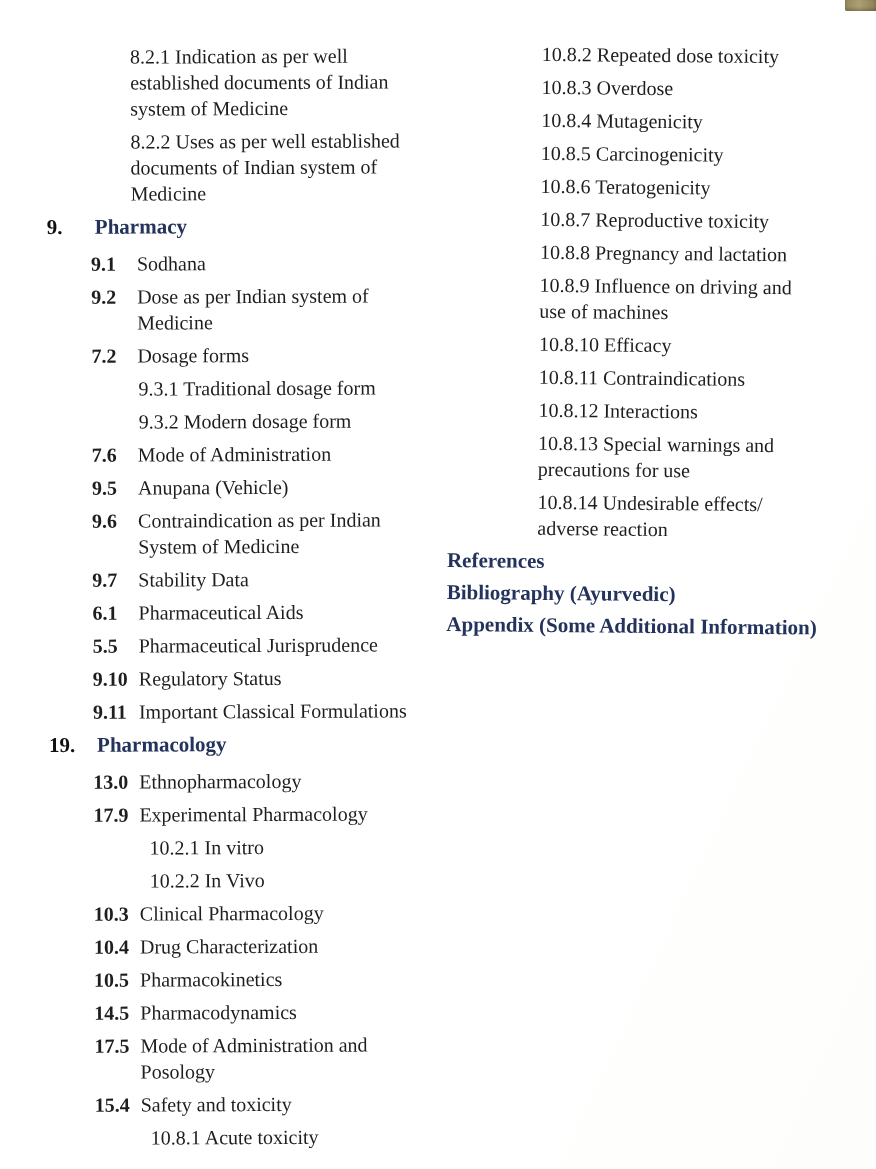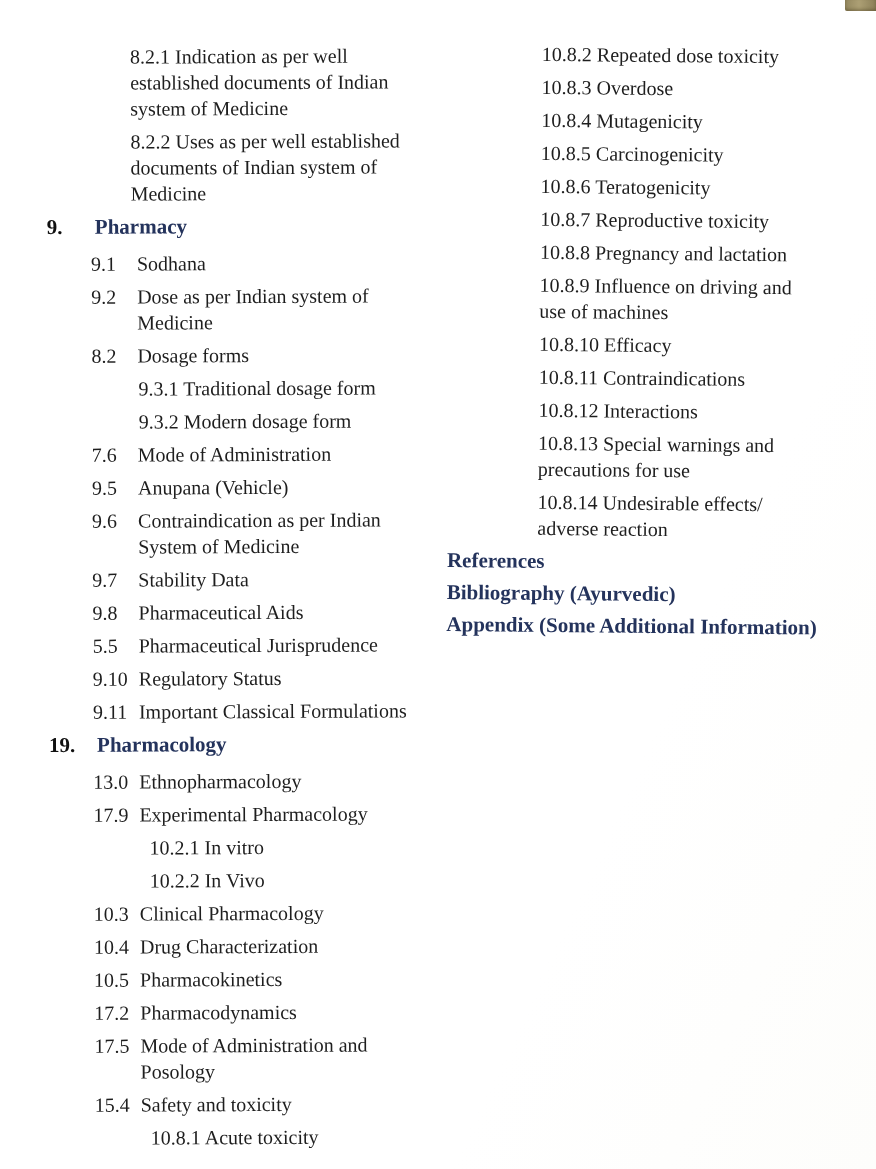--- a/index.html
+++ b/index.html
@@ -32,7 +32,7 @@
   .section .label{color:var(--heading-color,#24335c);flex:1 1 auto;}
   
   .sub1{padding-left:50px;}
-  .sub1 .num{width:46px;}
+  .sub1 .num{width:46px;font-weight:bold;}
   
   .sub2a{padding-left:90px;}   
   .sub2b{padding-left:97px;}   

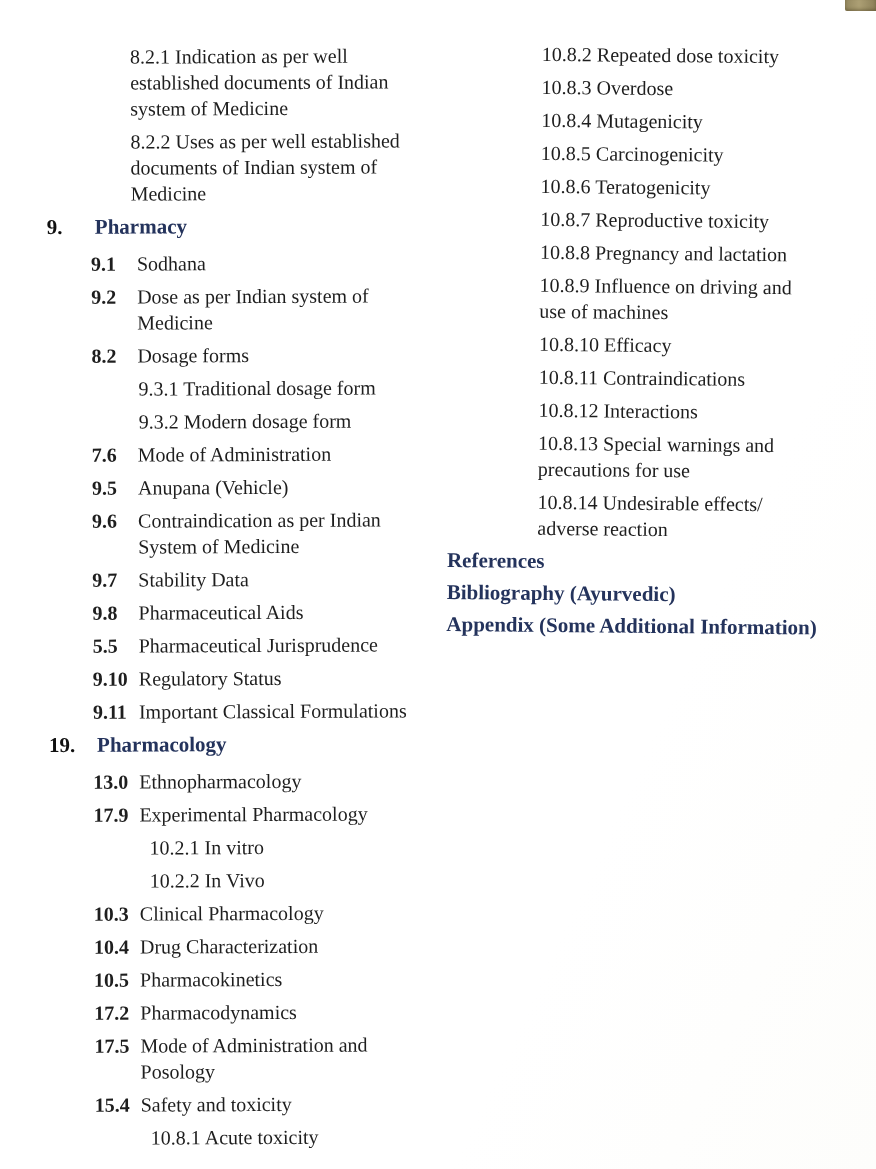--- a/index.html
+++ b/index.html
@@ -83,7 +83,7 @@
 Medicine</span>
     </div>
     <div class="row sub1">
-      <span class="num">8.2</span>
+      <span class="num">7.2</span>
       <span class="txt">Dosage forms</span>
     </div>
 

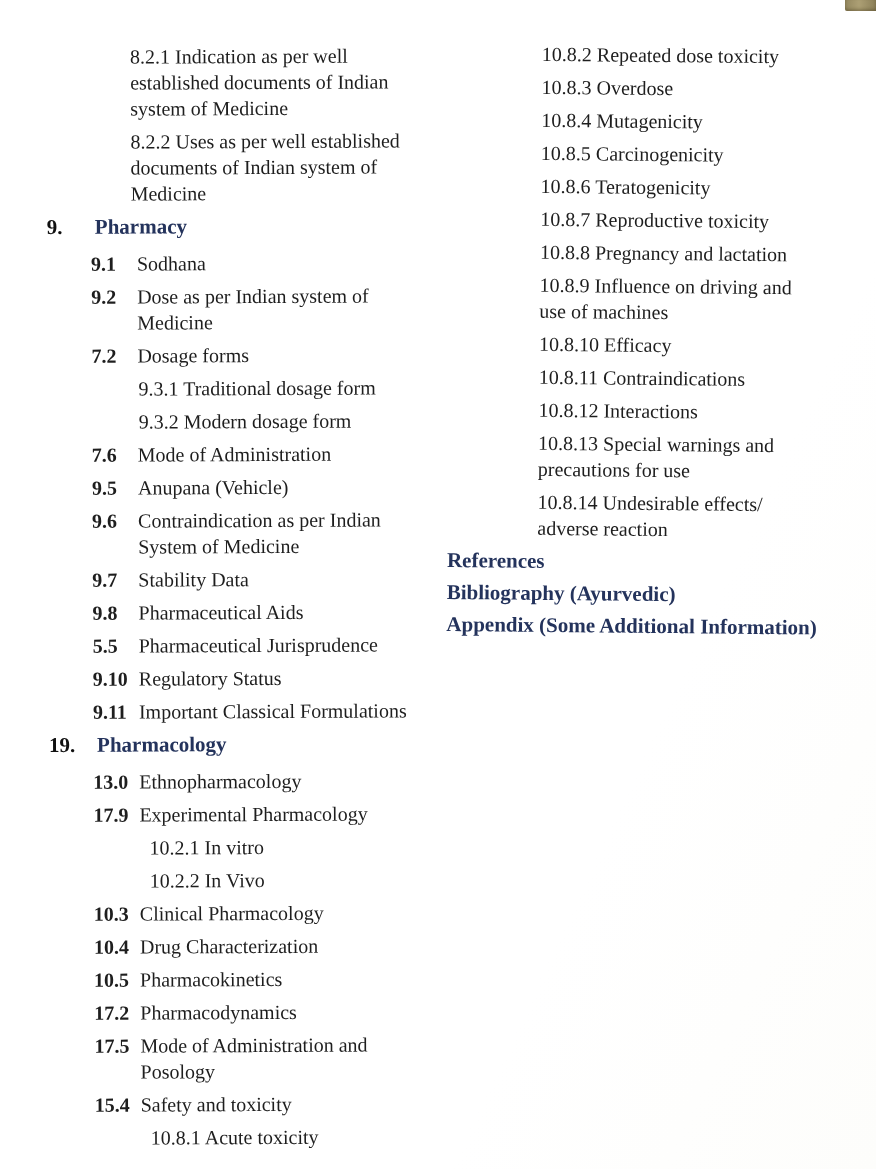--- a/index.html
+++ b/index.html
@@ -108,7 +108,7 @@
       <span class="txt">Stability Data</span>
     </div>
     <div class="row sub1">
-      <span class="num">9.8</span>
+      <span class="num">6.1</span>
       <span class="txt">Pharmaceutical Aids</span>
     </div>
     <div class="row sub1">

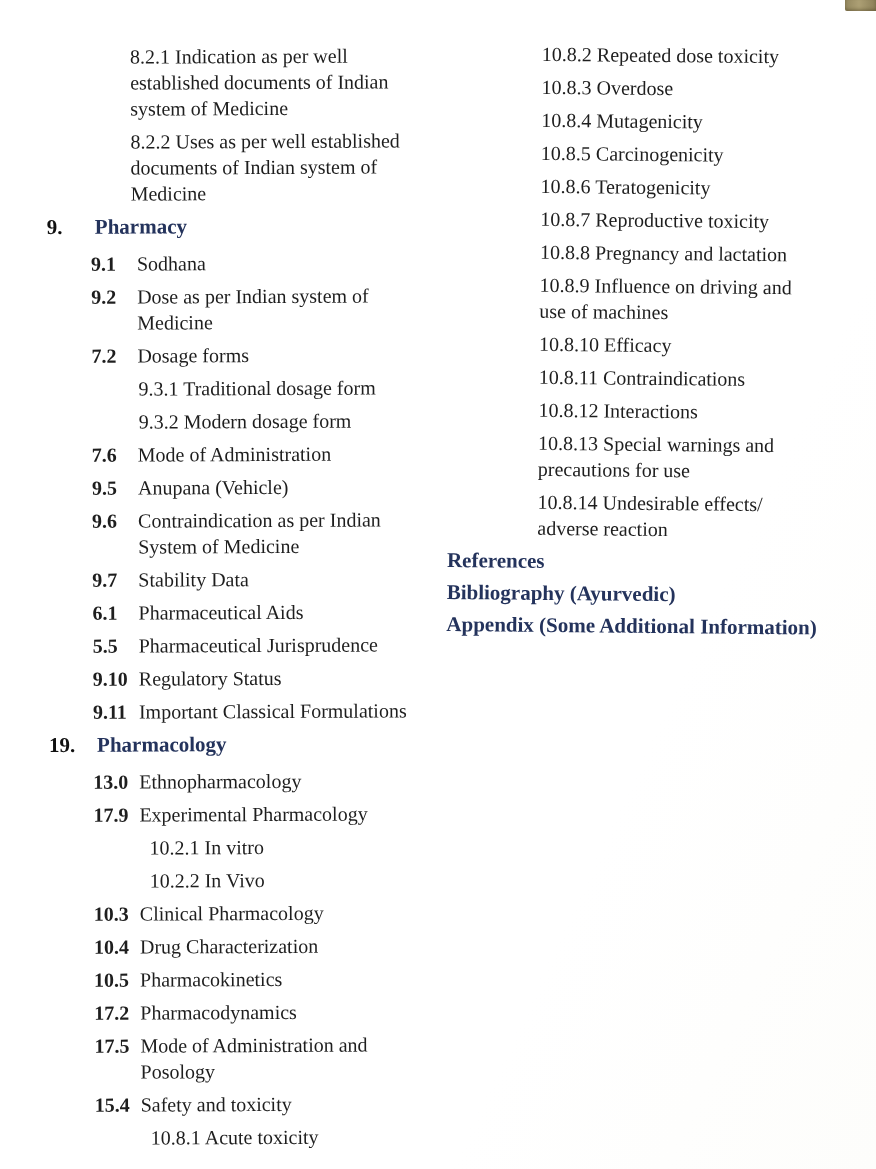--- a/index.html
+++ b/index.html
@@ -154,7 +154,7 @@
       <span class="txt">Pharmacokinetics</span>
     </div>
     <div class="row sub1">
-      <span class="num">17.2</span>
+      <span class="num">14.5</span>
       <span class="txt">Pharmacodynamics</span>
     </div>
     <div class="row sub1">

